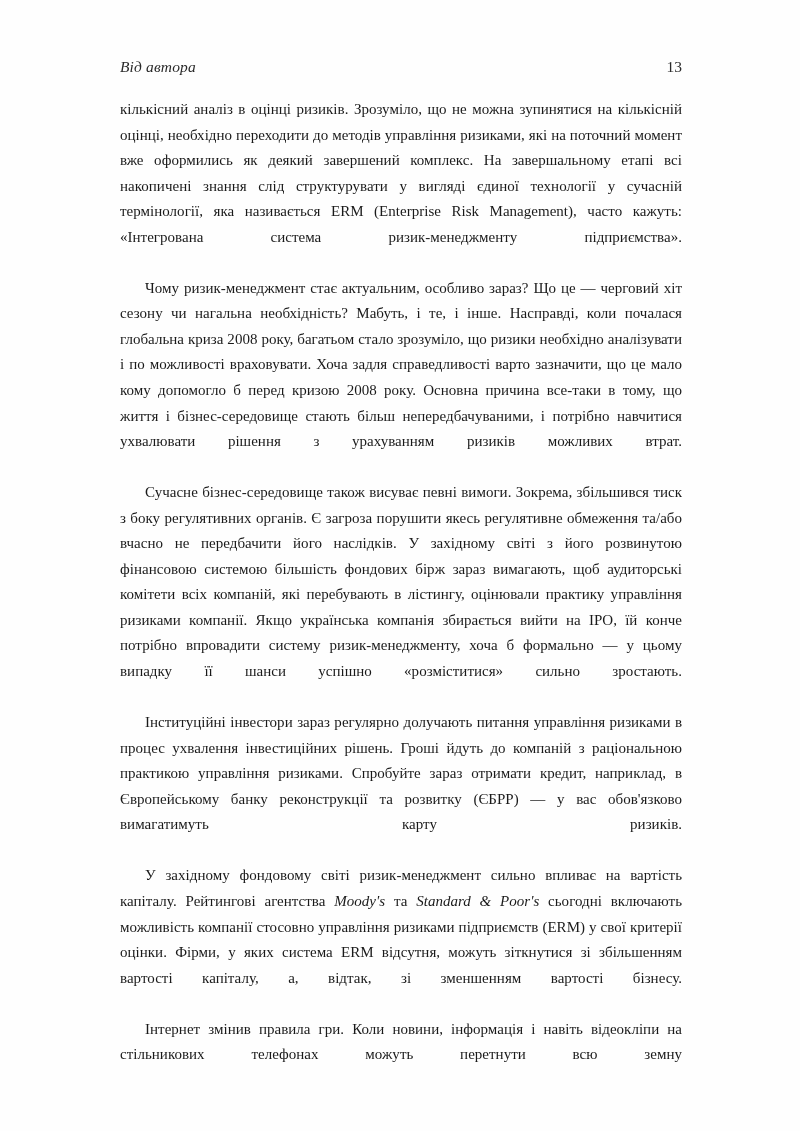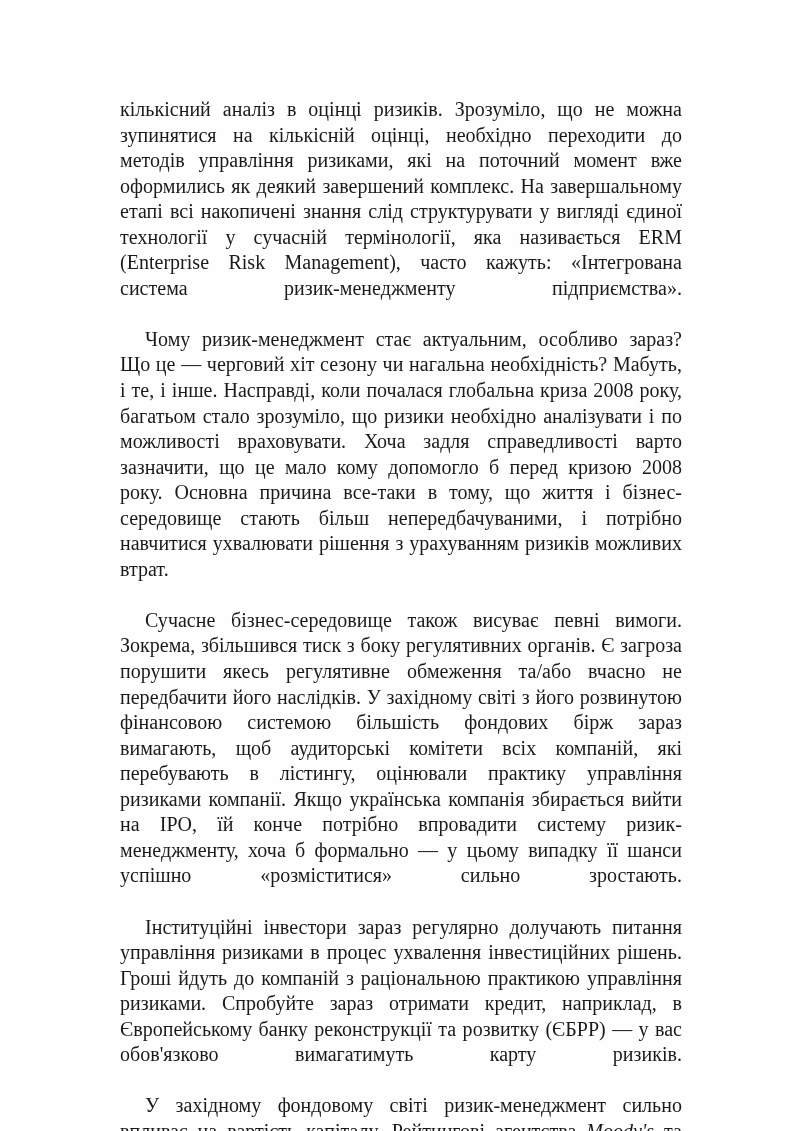--- a/index.html
+++ b/index.html
@@ -92,6 +92,10 @@
 
 <div class="page">
 
+  <div class="running-head">
+    <span class="running-head-title">Від автора</span>
+    <span class="running-head-folio">13</span>
+  </div>
 
   <div class="textblock">
     <p class="para first">кількісний аналіз в оцінці ризиків. Зрозуміло, що не можна зупинятися на кількісній оцінці, необхідно переходити до методів управління ризиками, які на поточний момент вже оформились як деякий завершений комплекс. На завершальному етапі всі накопичені знання слід структурувати у вигляді єдиної технології у сучасній термінології, яка називається ERM (Enterprise Risk Management), часто кажуть: «Інтегрована система ризик-менеджменту підприємства».</p>

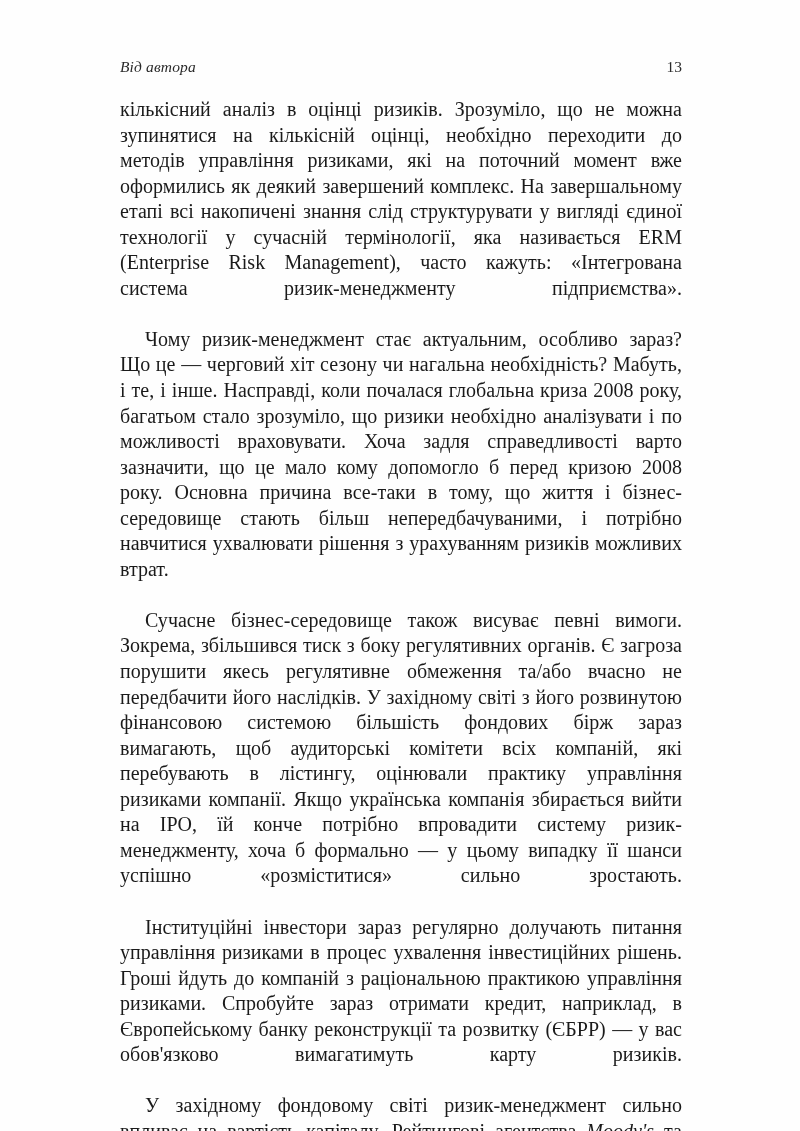--- a/index.html
+++ b/index.html
@@ -58,7 +58,7 @@
 
   p.para {
     margin: 0;
-    font-size: 20px;
+    font-size: 15px;
     line-height: 25.55px;
     text-align: justify;
     text-justify: inter-word;

